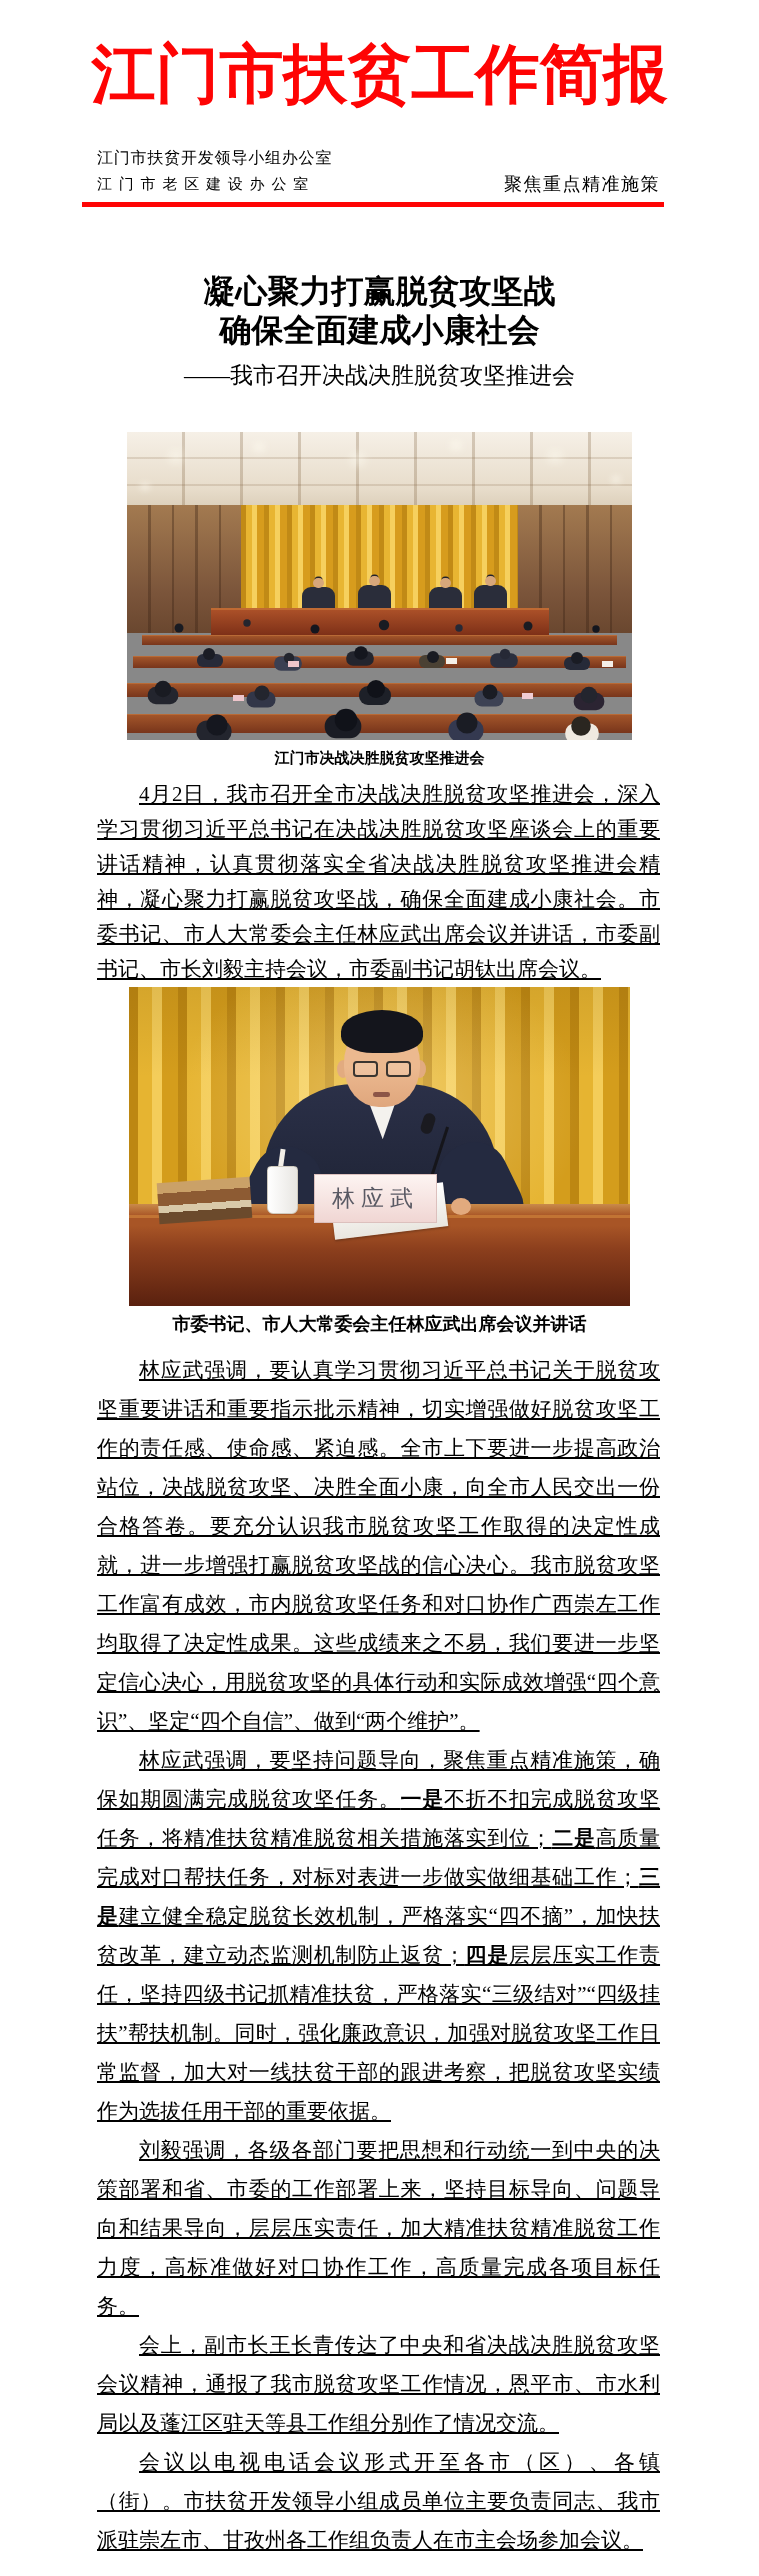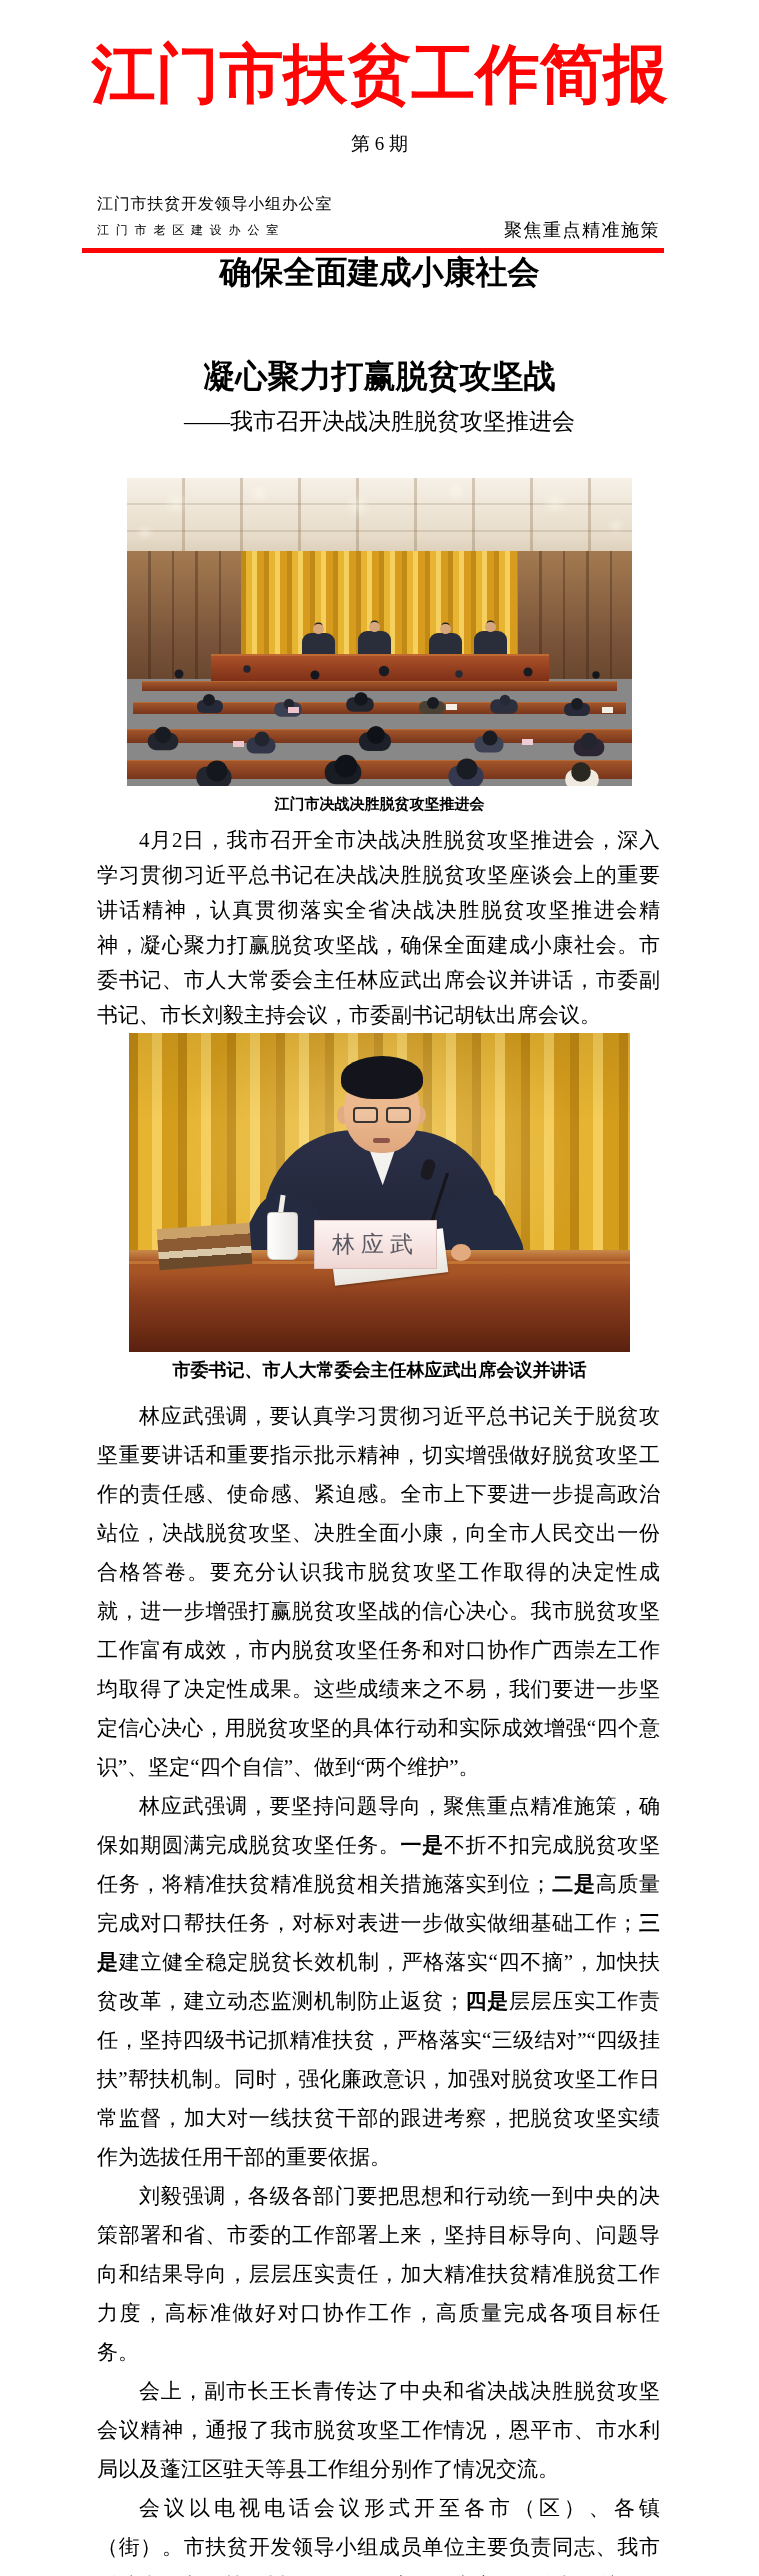--- a/index.html
+++ b/index.html
@@ -138,7 +138,6 @@
 <div class="page">
 
   <div class="masthead-title">江门市扶贫工作简报</div>
-  <div class="issue">第 6 期</div>
 
   <div class="org-row">
     <div>

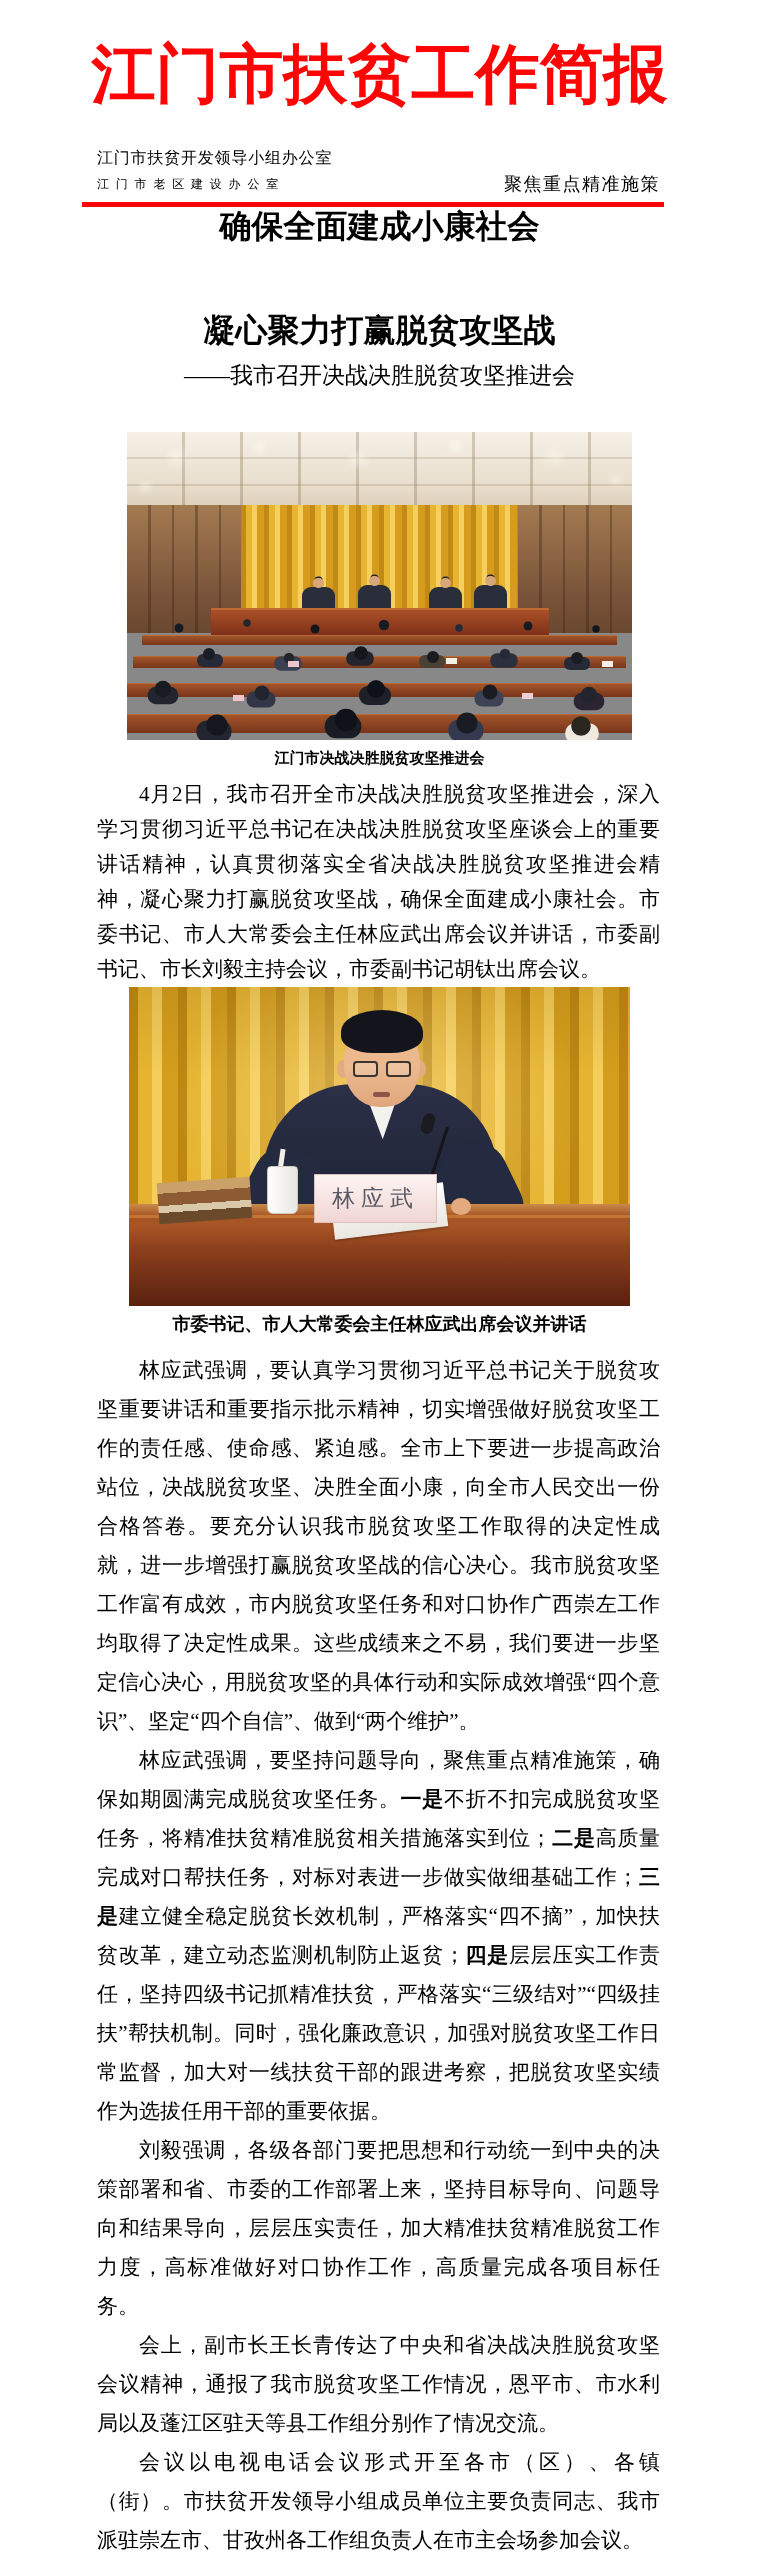--- a/index.html
+++ b/index.html
@@ -13,7 +13,7 @@
   .total-issue{margin-top:3px;text-align:center;font-size:17.5px;line-height:24px;}
   .org-row{display:flex;align-items:flex-end;margin:33px 99px 4px 97px;}
   .org-line1{font-size:16px;line-height:27px;letter-spacing:0.8px;}
-  .org-line2{font-size:12px;line-height:27px;letter-spacing:6.8px;}
+  .org-line2{font-size:15px;line-height:27px;letter-spacing:6.8px;}
   .issue-date{margin-left:auto;font-size:18px;line-height:27px;letter-spacing:1.5px;}
   .red-rule{margin:1.5px 0 0 82px;width:582px;height:4.6px;background:#fe0404;}
 

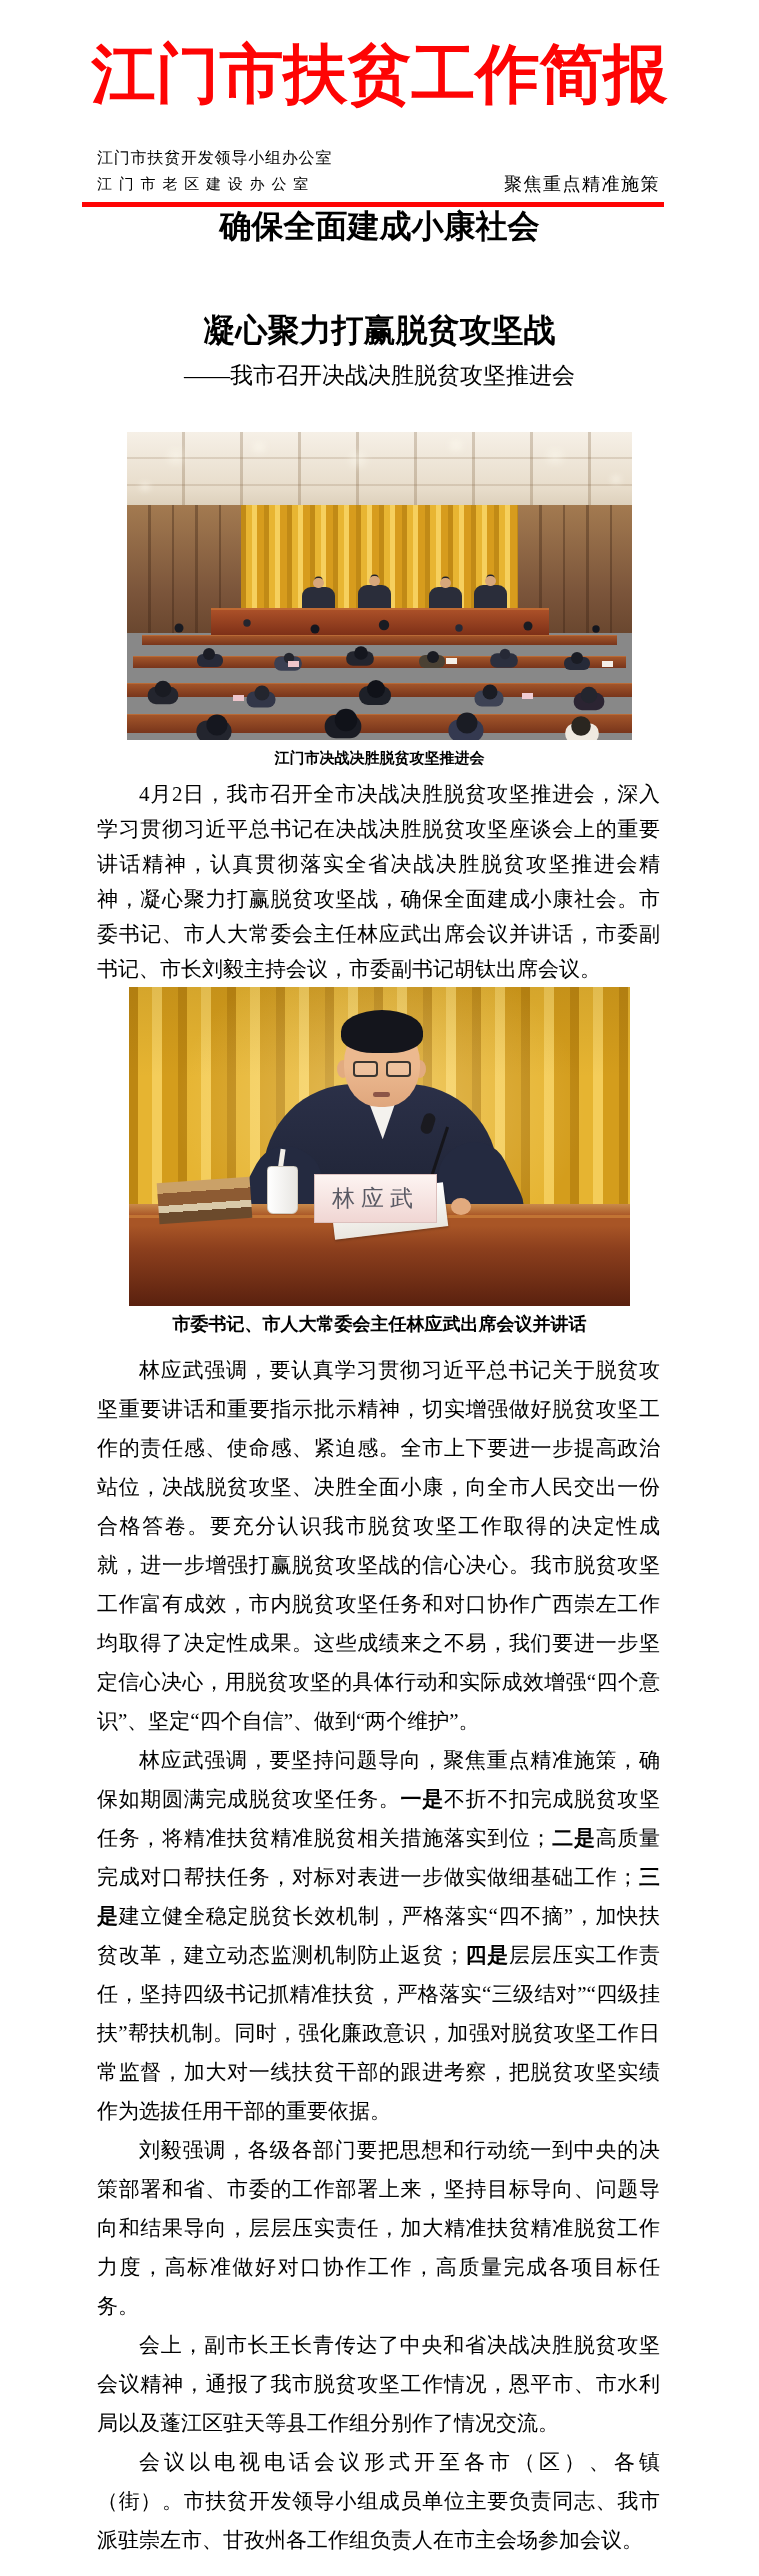--- a/index.html
+++ b/index.html
@@ -148,8 +148,8 @@
   </div>
   <div class="red-rule"></div>
 
+  <div class="headline headline-first">凝心聚力打赢脱贫攻坚战</div>
   <div class="headline">确保全面建成小康社会</div>
-  <div class="headline headline-first">凝心聚力打赢脱贫攻坚战</div>
   <div class="subtitle">——我市召开决战决胜脱贫攻坚推进会</div>
 
   <div class="photo photo1">

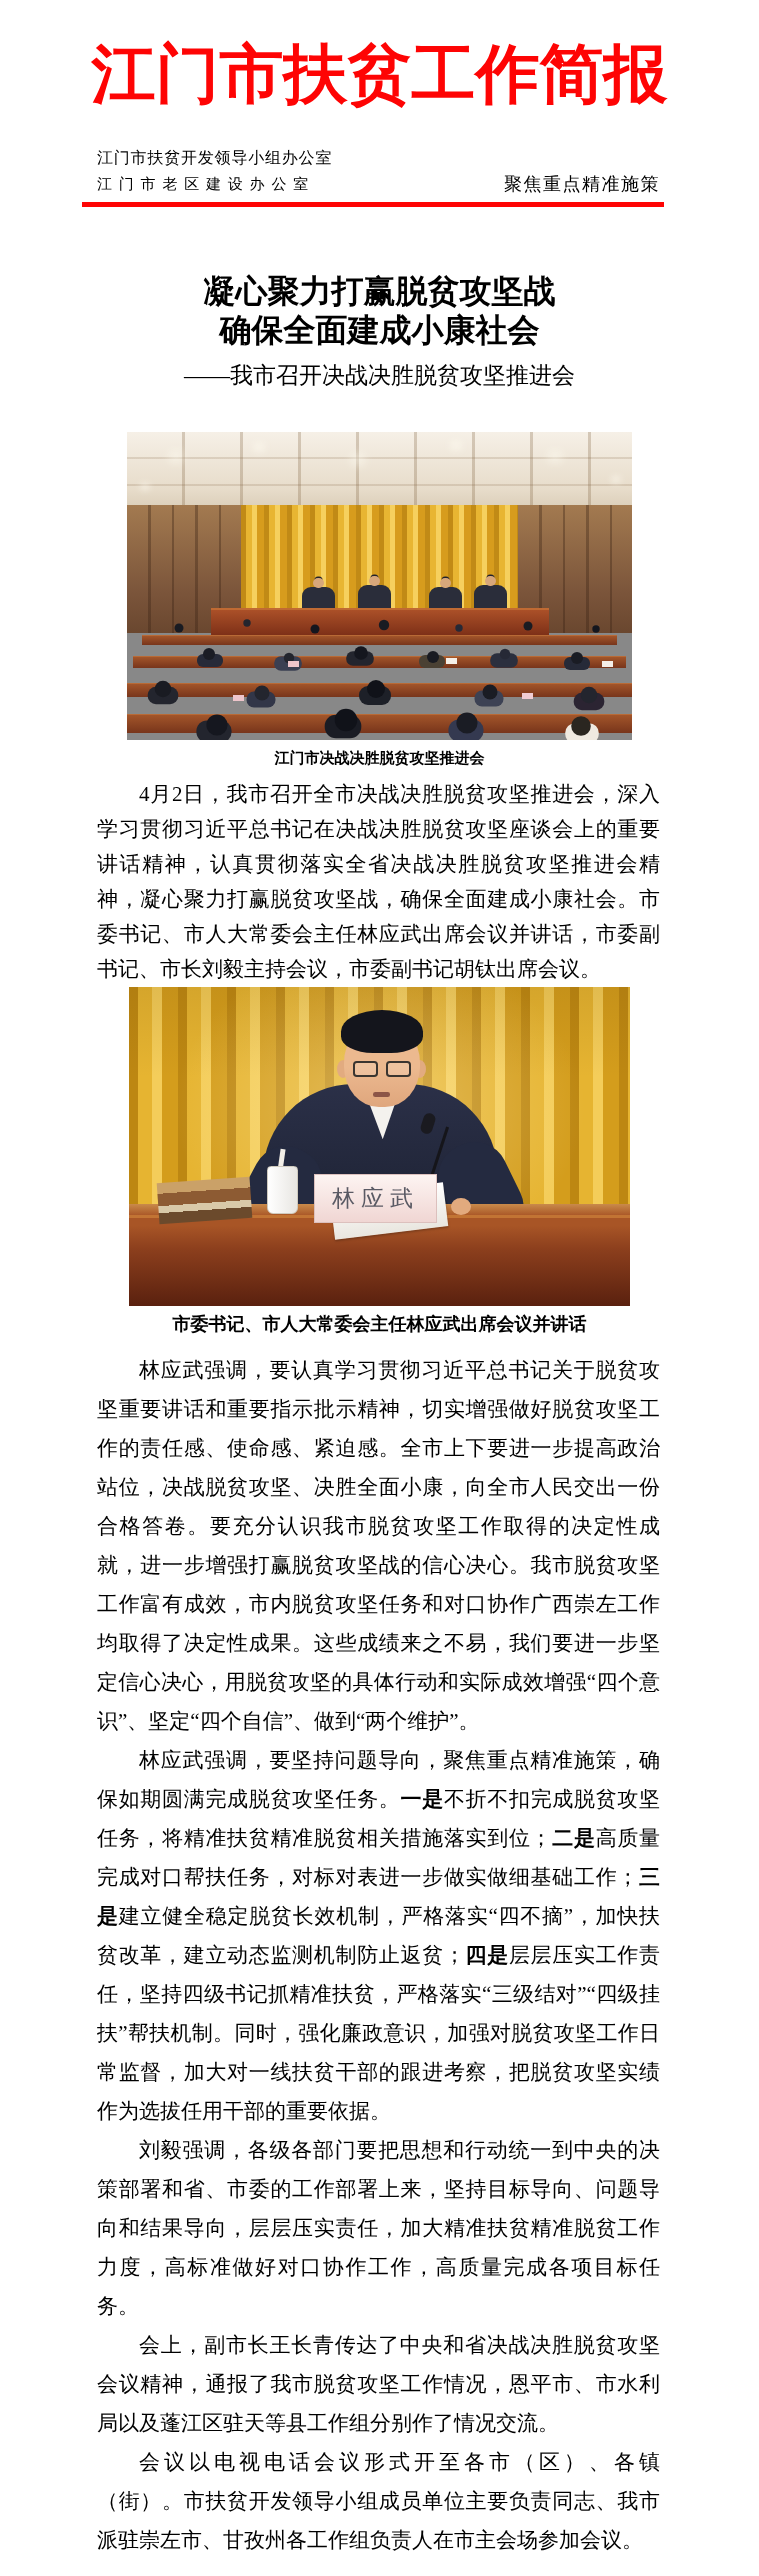--- a/index.html
+++ b/index.html
@@ -31,7 +31,7 @@
 
   
   .first-para{margin-top:7.6px;}
-  .para{margin:0 99px 0 97px;font-size:21px;text-align:justify;text-indent:2em;}
+  .para{margin:0 99px 0 97px;font-size:21px;text-align:justify;text-indent:2em;text-decoration:underline;}
   .first-para .para{line-height:35px;}
   .body-flow{margin-top:15px;}
   .body-flow .para{line-height:39px;}

